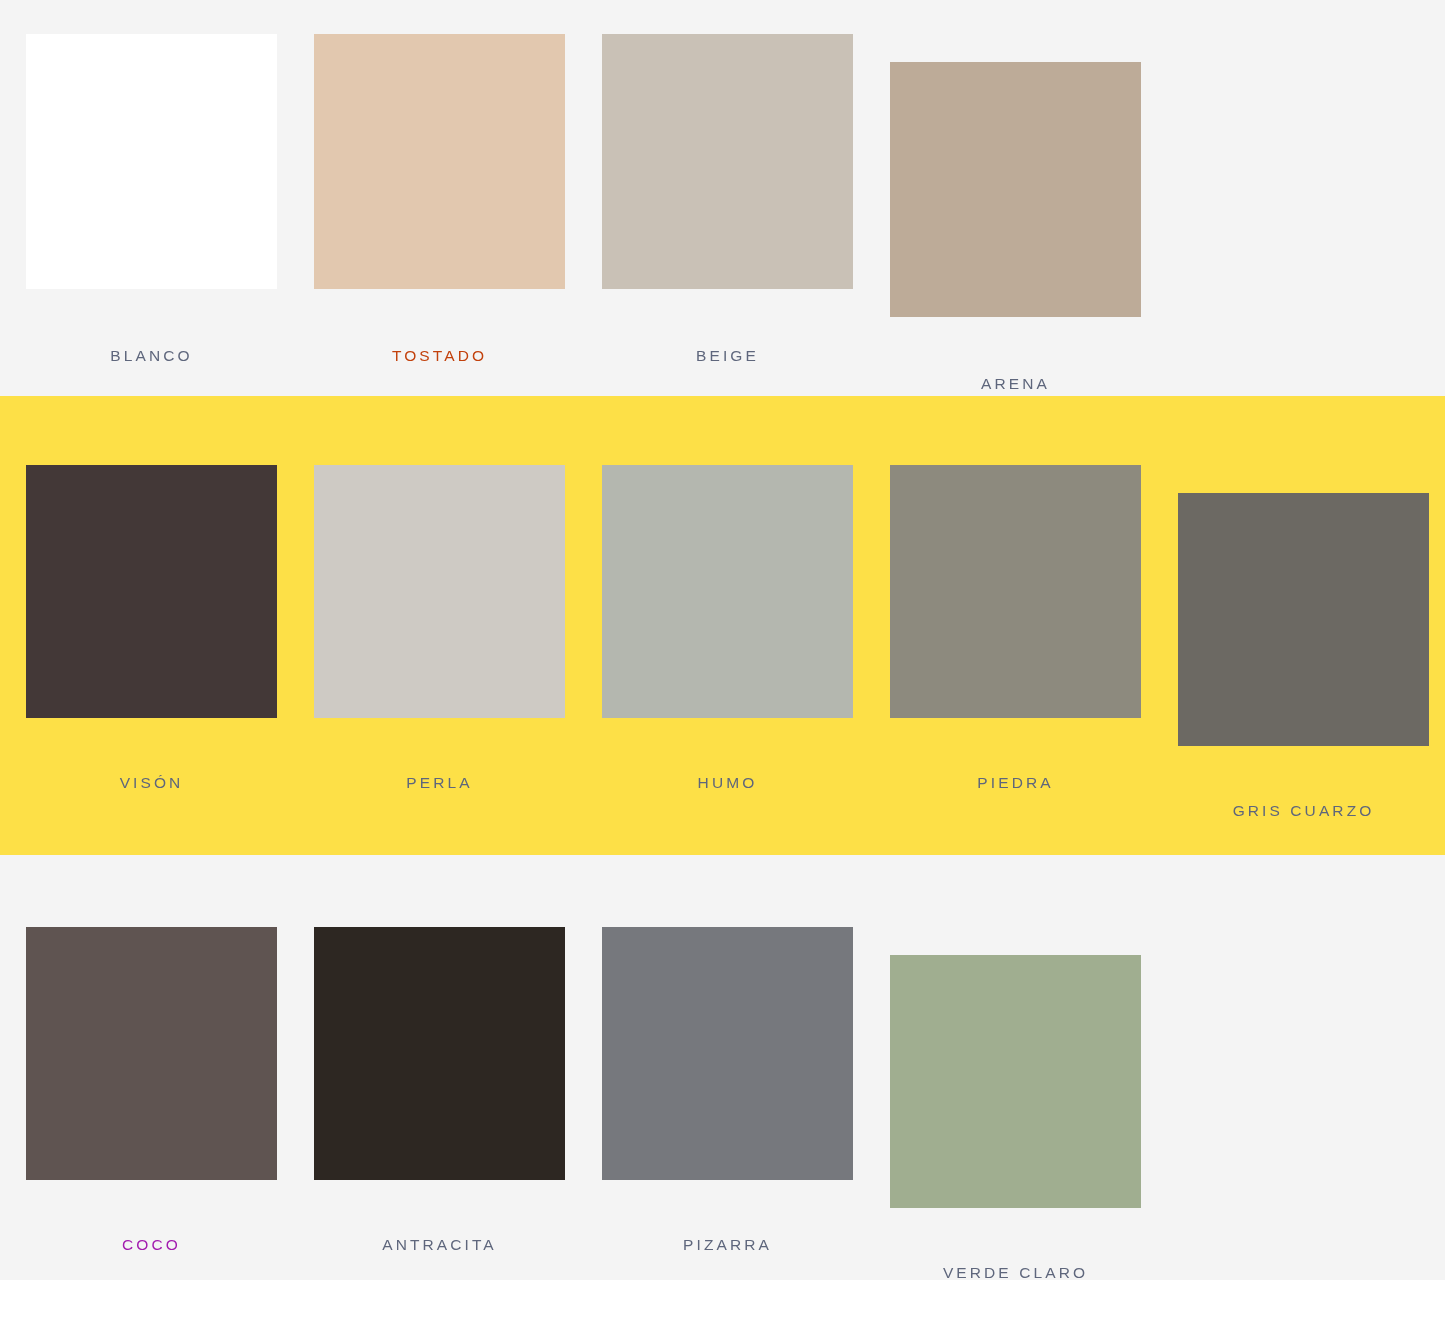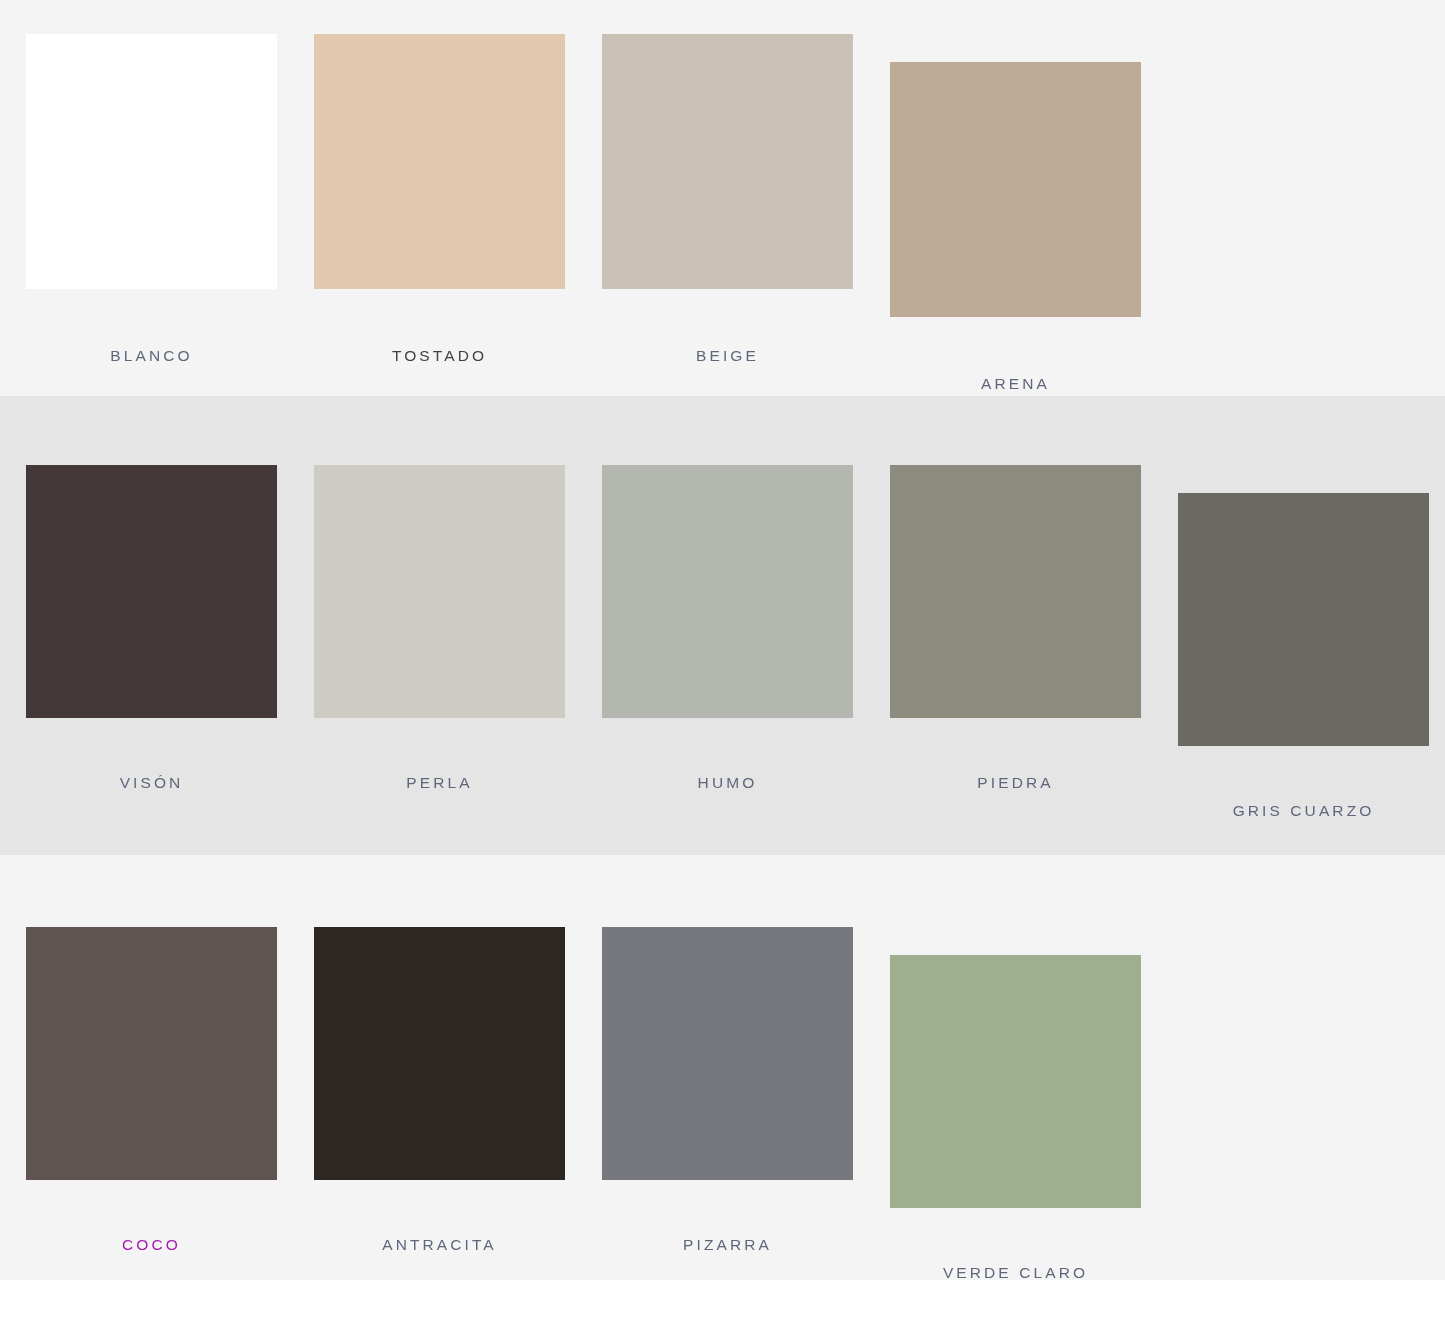--- a/index.html
+++ b/index.html
@@ -81,7 +81,7 @@
       </div>
       <div class="swatch-cell">
         <div class="chip" style="background-color: rgb(226, 200, 175);"></div>
-        <div class="label" style="color: #404040;">TOSTADO</div>
+        <div class="label" style="color: #c2410c;">TOSTADO</div>
       </div>
       <div class="swatch-cell">
         <div class="chip" style="background-color: rgb(201, 193, 182);"></div>

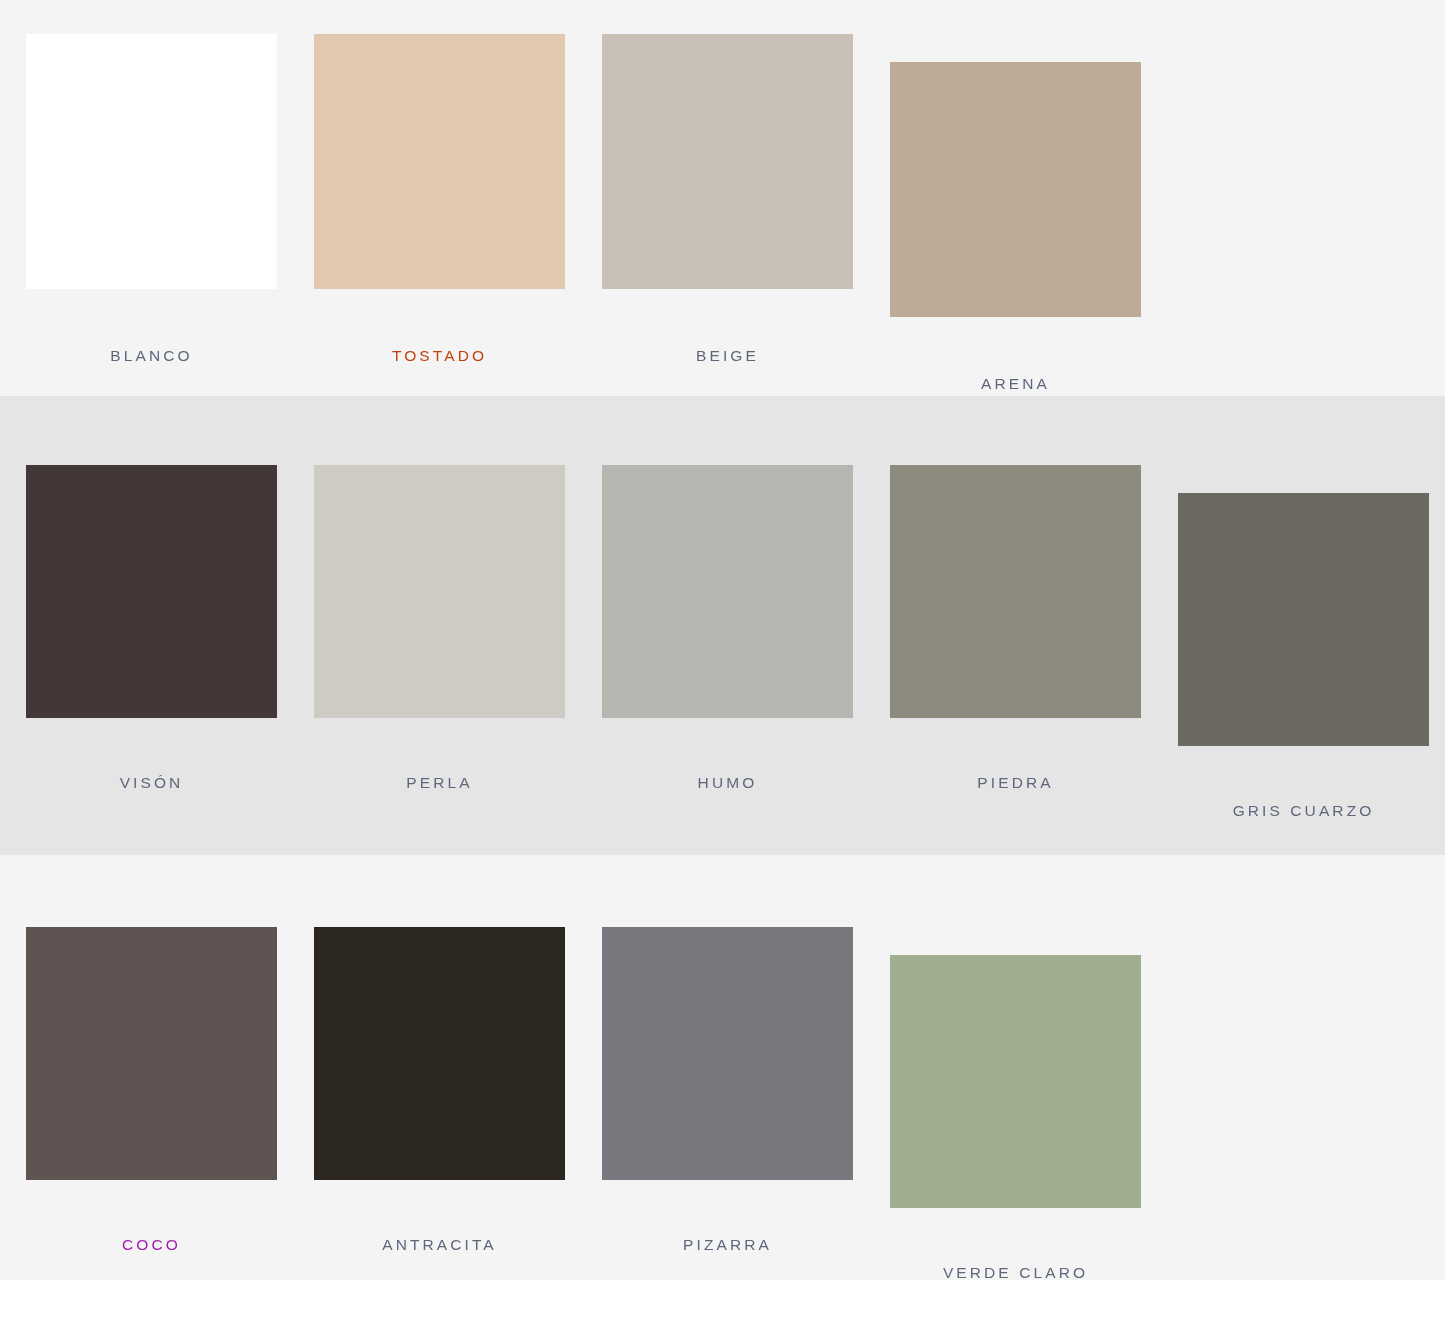--- a/index.html
+++ b/index.html
@@ -94,7 +94,7 @@
     </div>
   </div>
 
-  <div class="row row-2" style="background-color: #e5e5e5;">
+  <div class="row row-2" style="background-color: #fde047;">
     <div class="row-inner">
       <div class="swatch-cell">
         <div class="chip" style="background-color: rgb(67, 56, 55);"></div>

